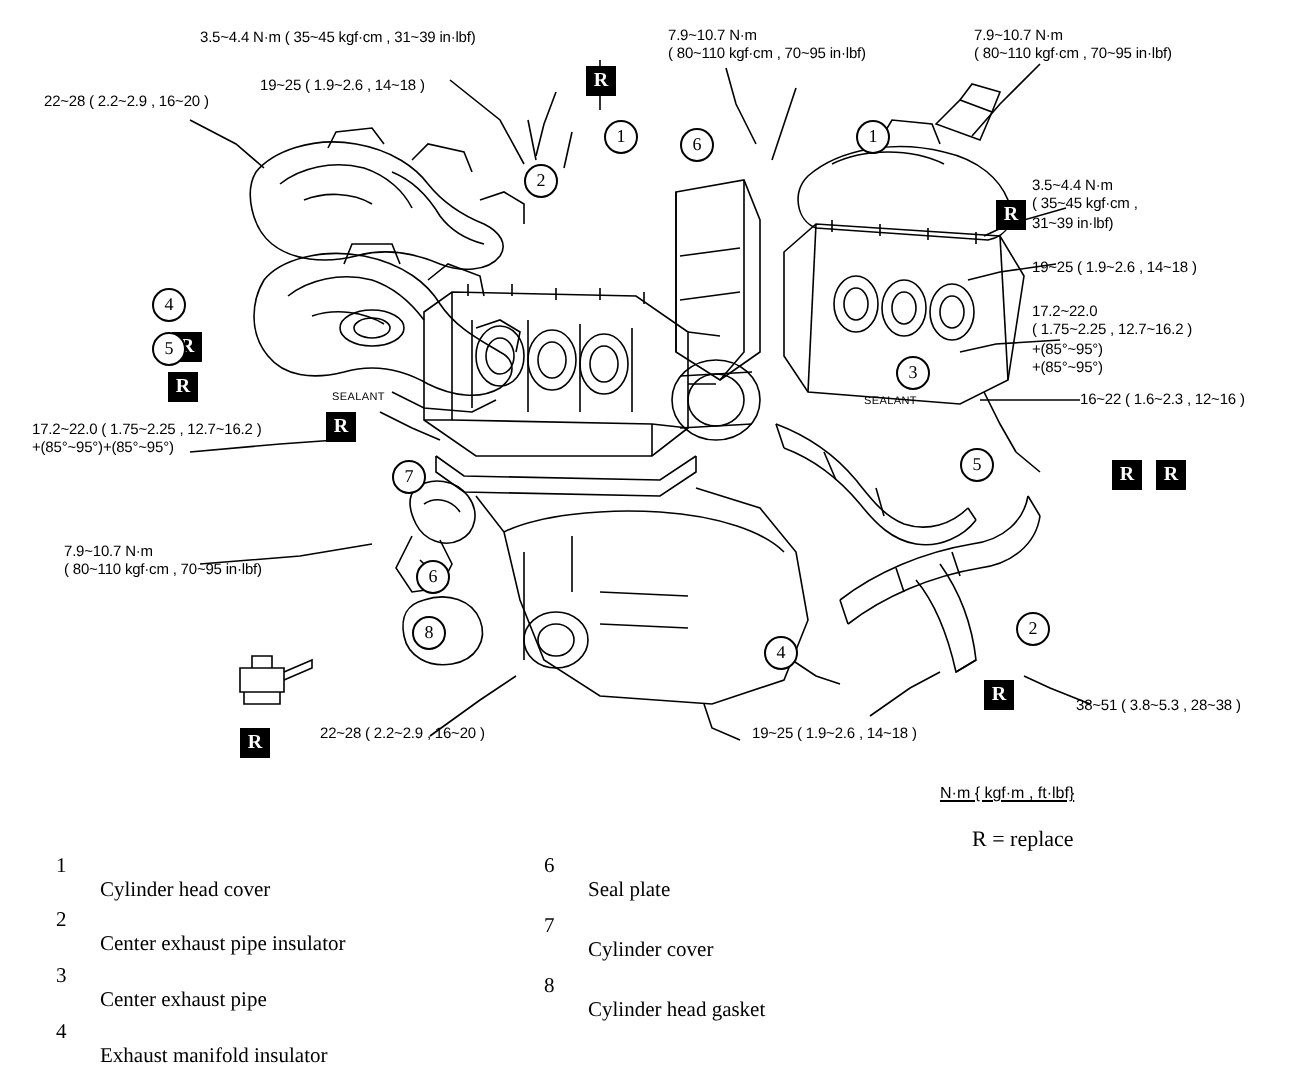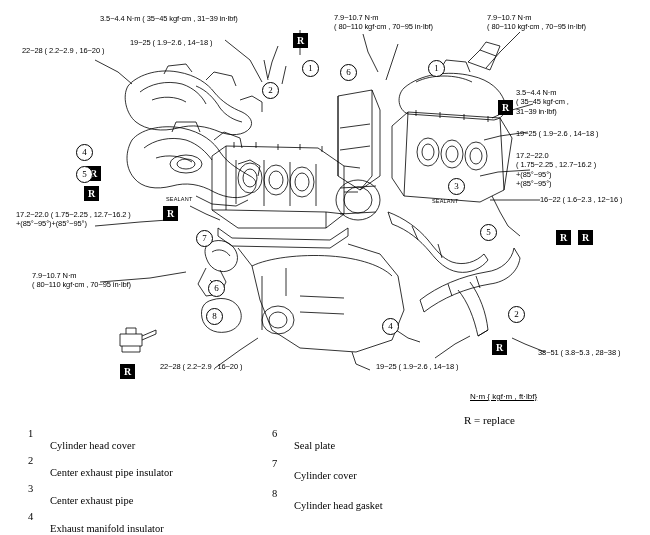--- a/index.html
+++ b/index.html
@@ -307,7 +307,7 @@
   <div class="numcircle" style="left:508px; top:306px;">2</div>
 
   <div class="unit-note" style="left:470px; top:392px;text-decoration:underline;">N·m { kgf·m , ft·lbf}</div>
-  <div class="replace-note" style="left:464px; top:414px;">R = replace</div>
+  <div class="replace-note" style="left:486px; top:414px;">R = replace</div>
 
   <div class="legend" style="left:28px; top:428px; width:280px;">
     <div class="legend-row">

